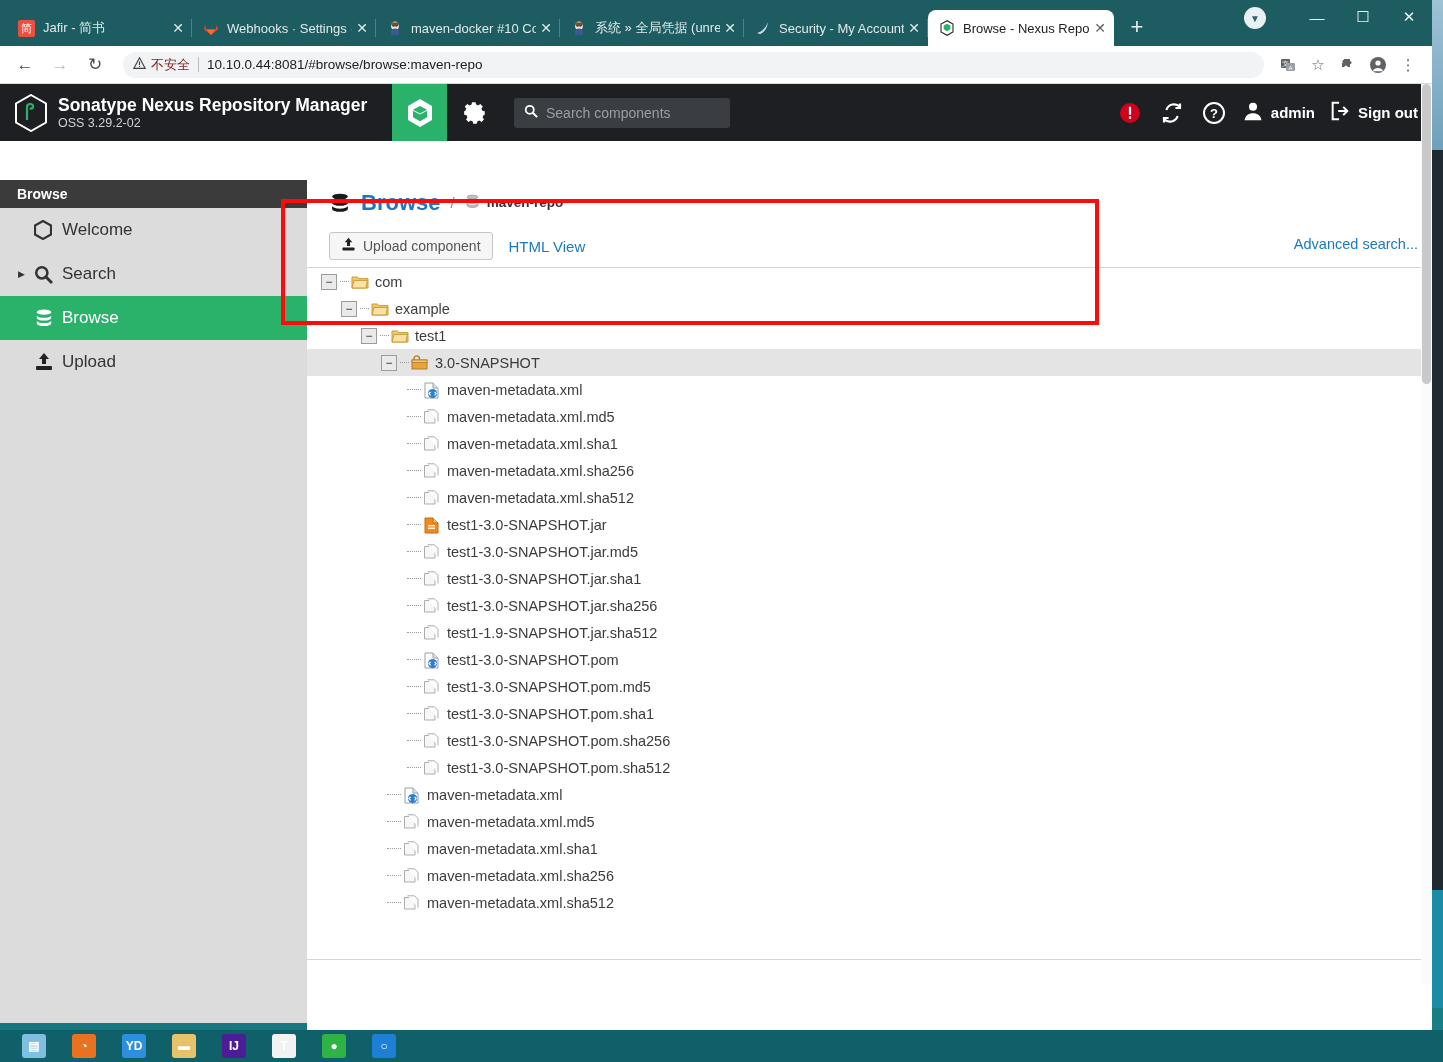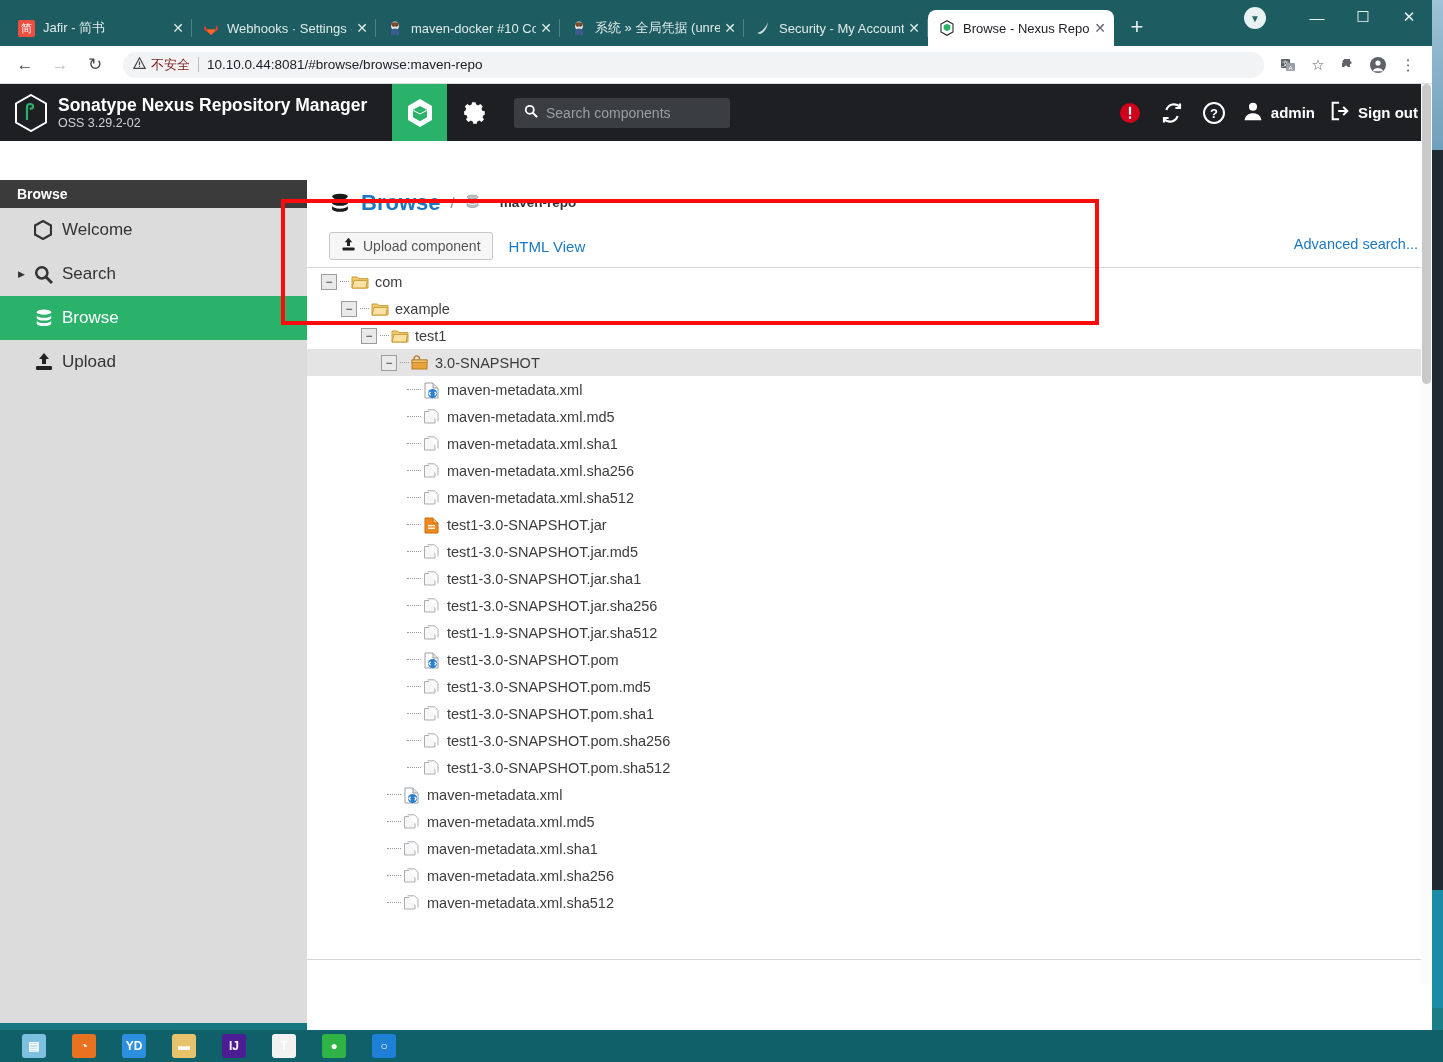--- a/index.html
+++ b/index.html
@@ -205,7 +205,7 @@
   #nx-crumb .crumb-slash { color: #8a8a8a; font-size: 15px; }
   #nx-crumb .crumb-repo {
     color: #333; font-size: 13.5px; font-weight: bold;
-    display: flex; align-items: center; gap: 20px;
+    display: flex; align-items: center; gap: 7px;
   }
   #nx-actions {
     height: 42px; background: #fff; display: flex; align-items: center;

